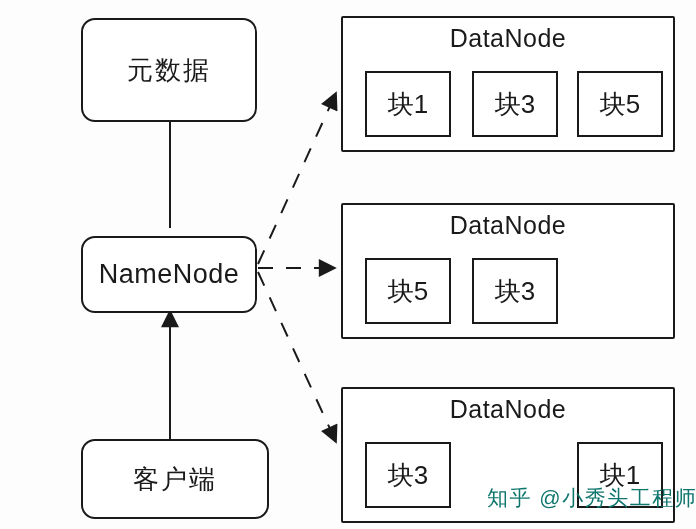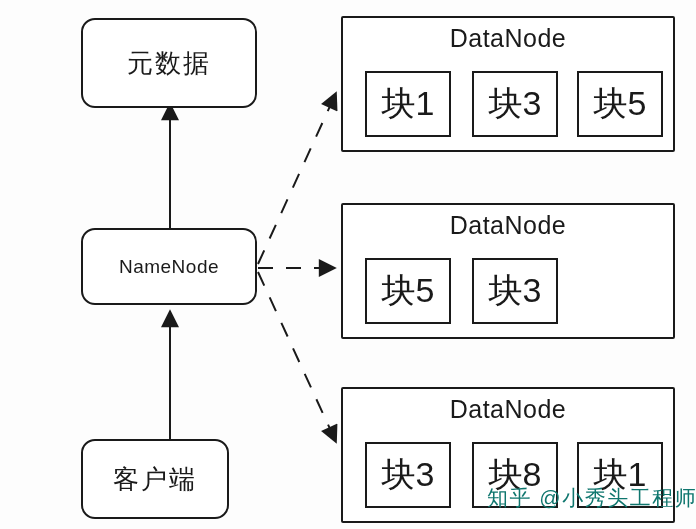--- a/index.html
+++ b/index.html
@@ -112,7 +112,7 @@
     <line x1="258" y1="272" x2="336" y2="442" stroke="#1a1a1a" stroke-width="2" stroke-dasharray="15,13" marker-end="url(#arrowhead)"></line>
   </svg>
 
-  <div class="node" style="left:81px; top:18px; width:176px; height:90px;">
+  <div class="node" style="left:81px; top:18px; width:176px; height:104px;">
     <span>元数据</span>
   </div>
 

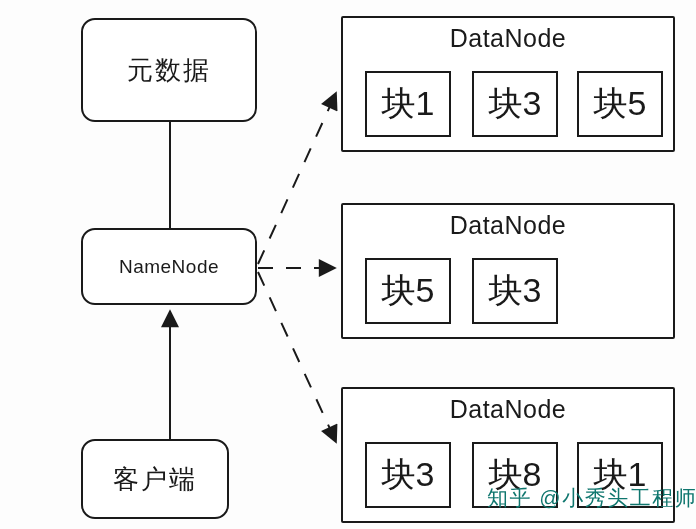--- a/index.html
+++ b/index.html
@@ -65,7 +65,7 @@
     display: flex;
     align-items: center;
     justify-content: center;
-    font-size: 34px;
+    font-size: 26px;
   }
   .block.b1 { left: 22px; }
   .block.b2 { left: 129px; }

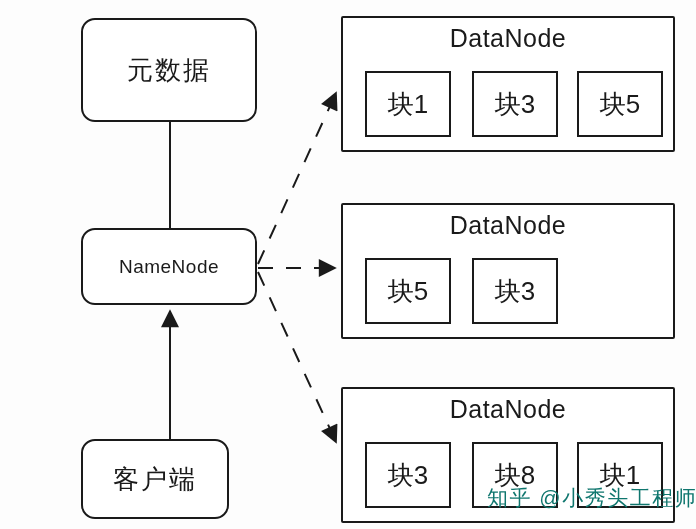--- a/index.html
+++ b/index.html
@@ -34,7 +34,7 @@
     font-size: 26px;
     letter-spacing: 2px;
   }
-  .node.latin { letter-spacing: 0.5px; font-size: 19px; }
+  .node.latin { letter-spacing: 0.5px; font-size: 27px; margin-top: 8px; }
   .dn-container {
     position: absolute;
     box-sizing: border-box;

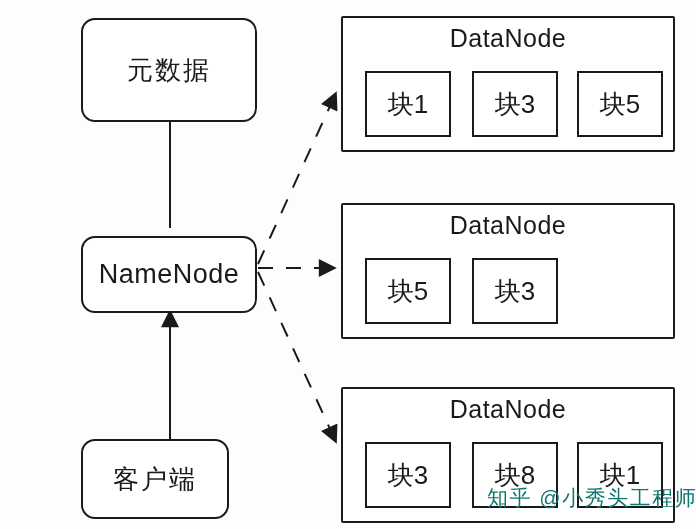--- a/index.html
+++ b/index.html
@@ -120,7 +120,7 @@
     <span>NameNode</span>
   </div>
 
-  <div class="node" style="left:81px; top:439px; width:148px; height:80px;">
+  <div class="node" style="left:81px; top:439px; width:188px; height:80px;">
     <span>客户端</span>
   </div>
 

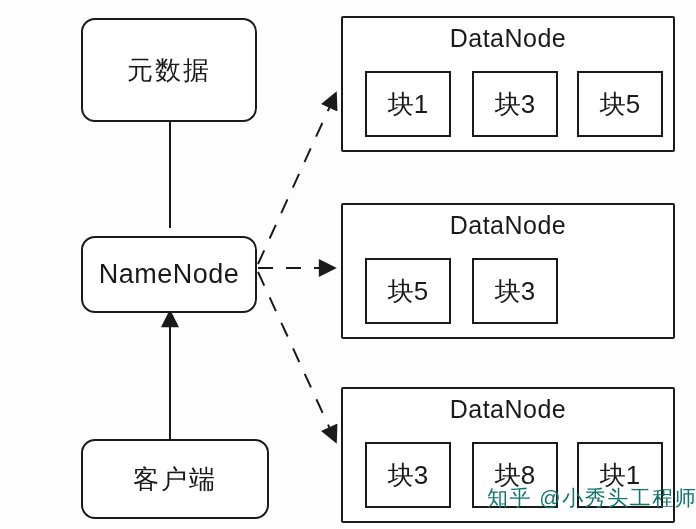--- a/index.html
+++ b/index.html
@@ -153,9 +153,6 @@
     <div class="block b1">
       <span>块3</span>
     </div>
-    <div class="block b2">
-      <span>块8</span>
-    </div>
     <div class="block b3">
       <span>块1</span>
     </div>

